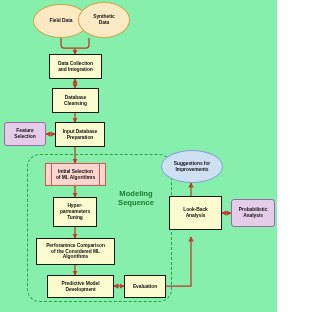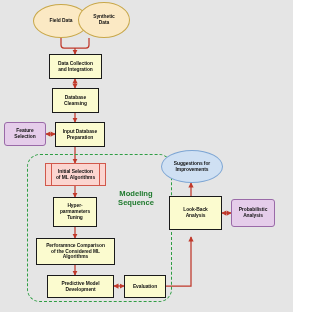--- a/index.html
+++ b/index.html
@@ -11,10 +11,9 @@
     position: relative;
     width: 277px;
     height: 312px;
-    background: #e5e5e5;
+    background: #86efac;
     font-family: "Liberation Sans", sans-serif;
     overflow: hidden;
-    padding-left: 16px;
   }
   #svg-layer {
     position: absolute;

